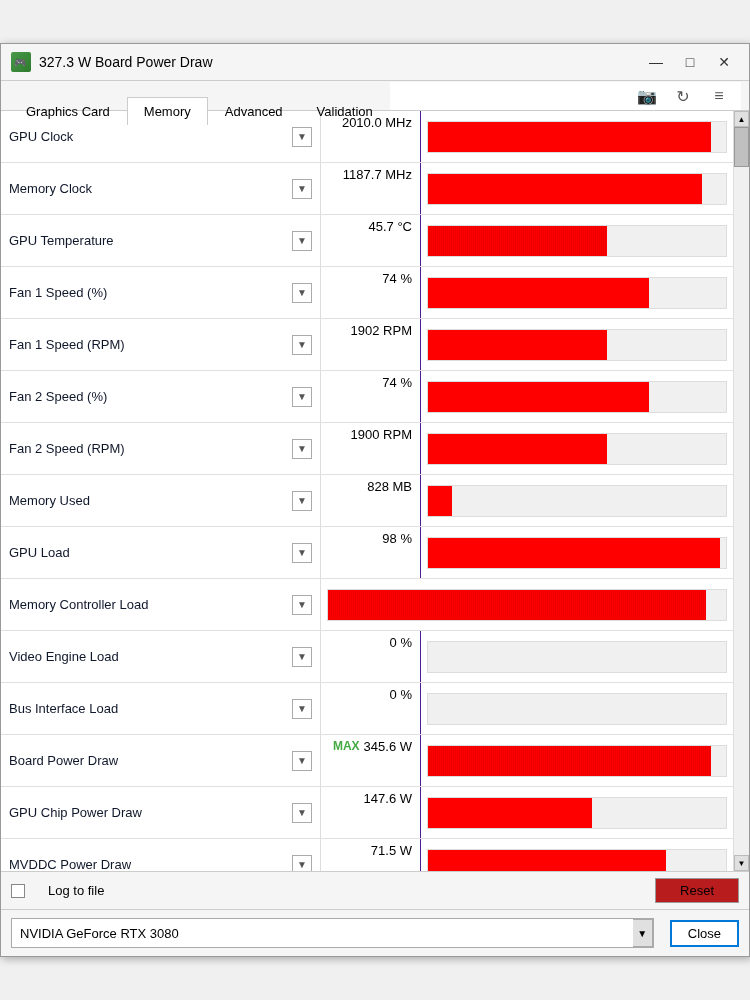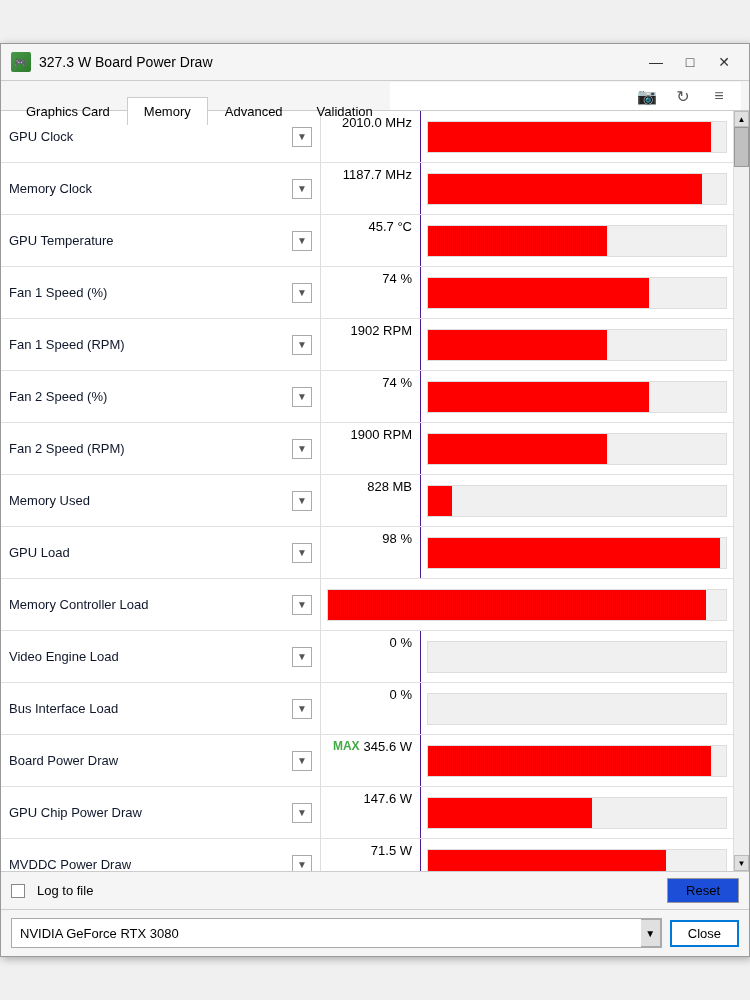--- a/index.html
+++ b/index.html
@@ -255,7 +255,7 @@
     .log-area {
       display: flex;
       align-items: flex-end;
-      gap: 12px;
+      gap: 23px;
     }
     .checkbox {
       width: 14px;

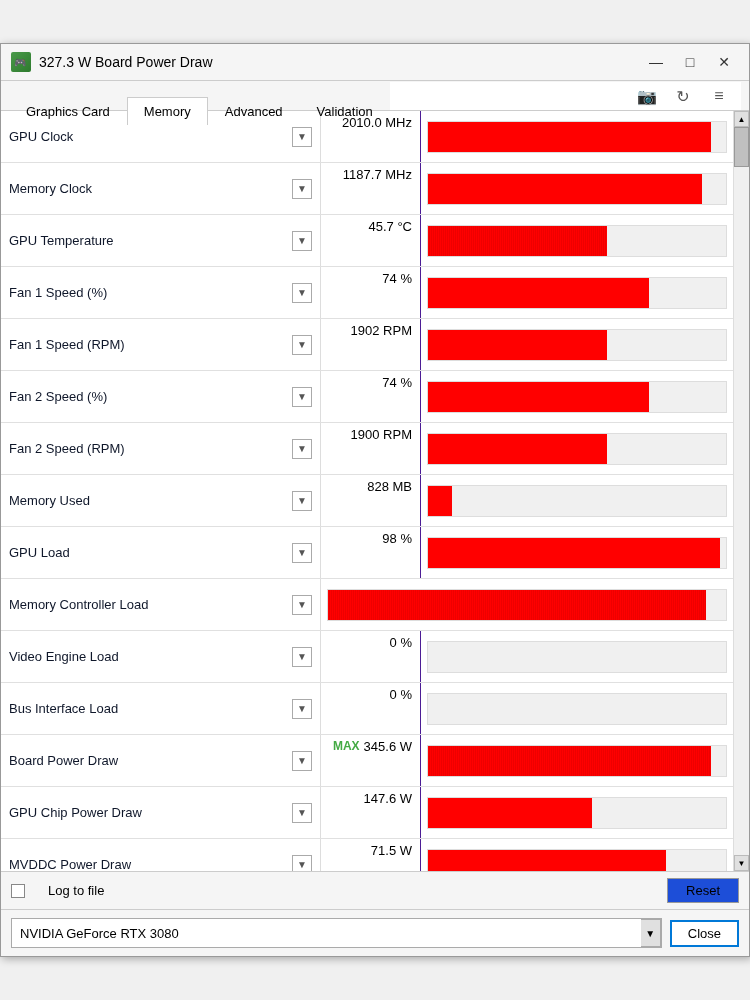--- a/index.html
+++ b/index.html
@@ -265,8 +265,8 @@
       cursor: pointer;
     }
     .reset-btn {
-      padding: 4px 18px;
-      background: #1d4ed8;
+      padding: 4px 24px;
+      background: #b91c1c;
       border: 1px solid #999;
       cursor: pointer;
       font-size: 13px;

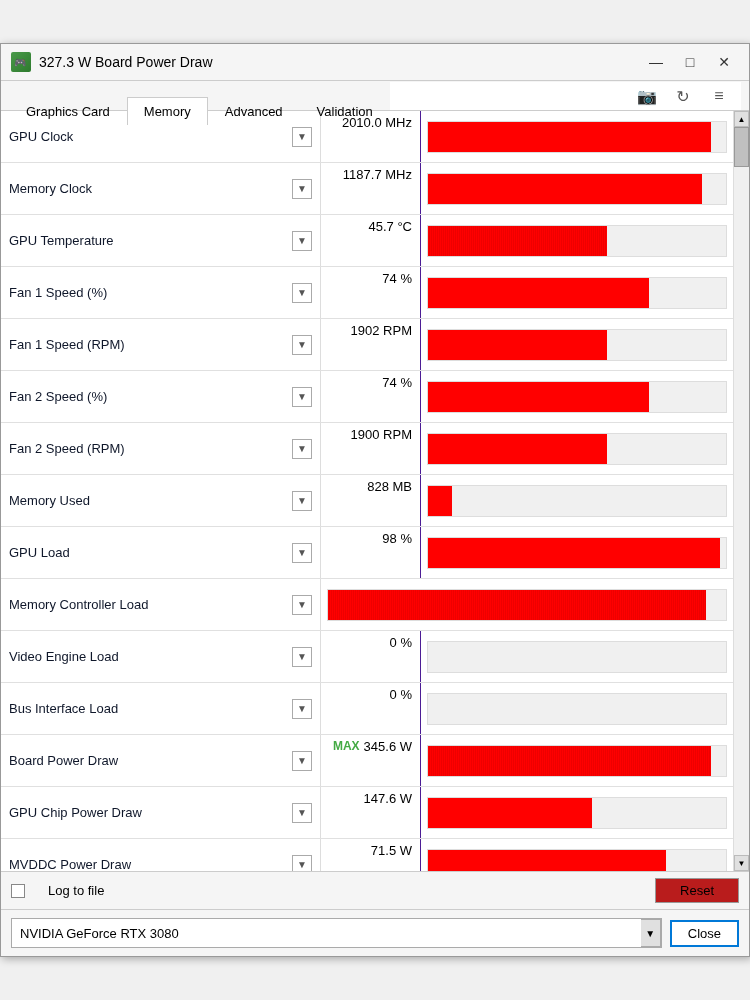--- a/index.html
+++ b/index.html
@@ -278,7 +278,7 @@
       padding: 8px 10px;
       display: flex;
       align-items: center;
-      gap: 8px;
+      gap: 16px;
     }
     .gpu-dropdown-arrow {
       width: 20px;

